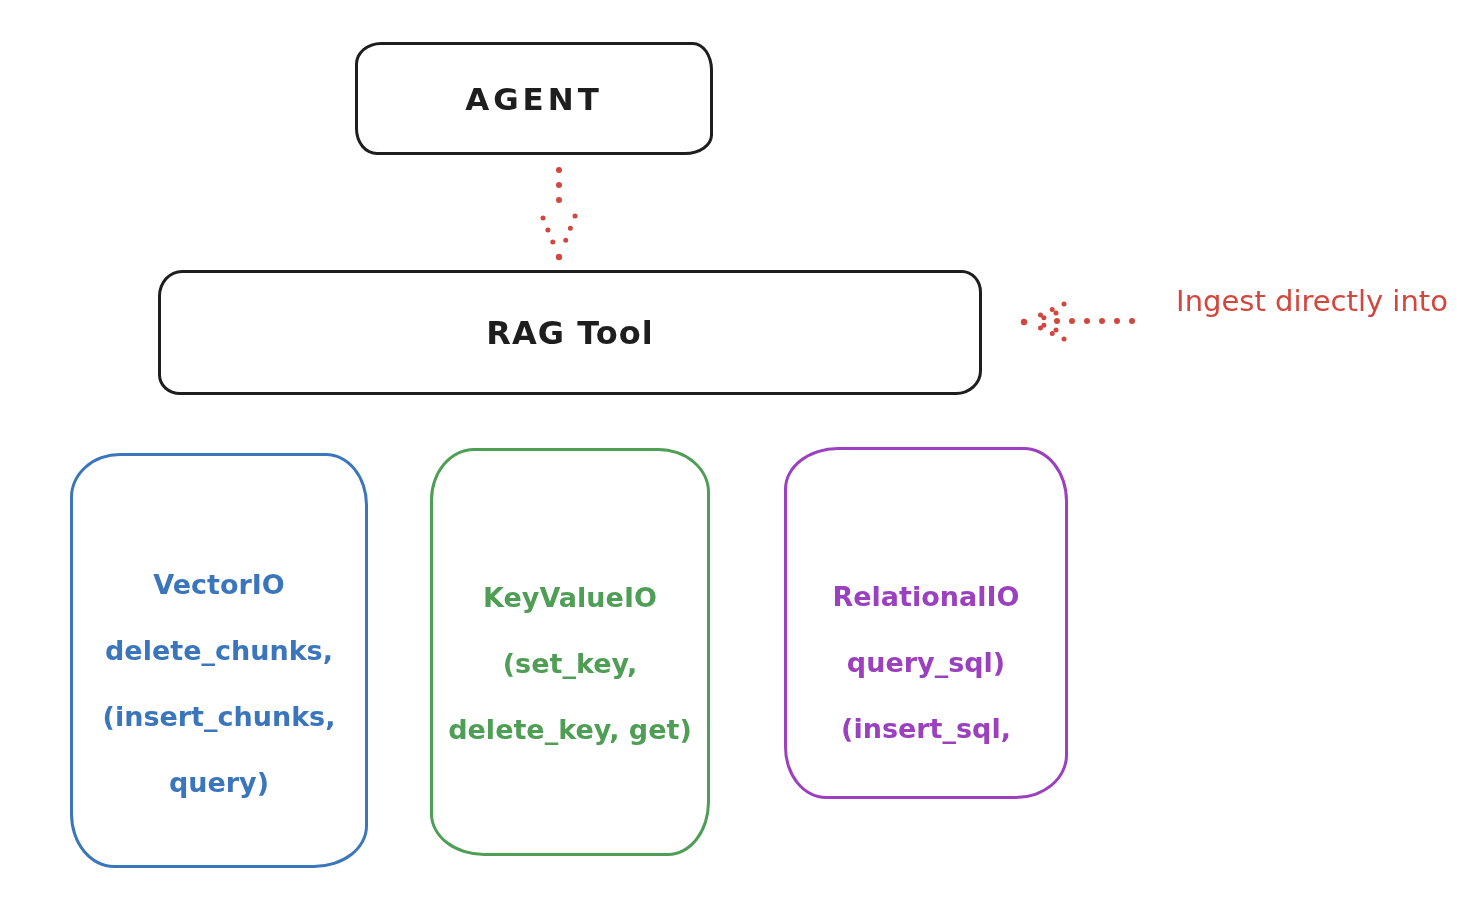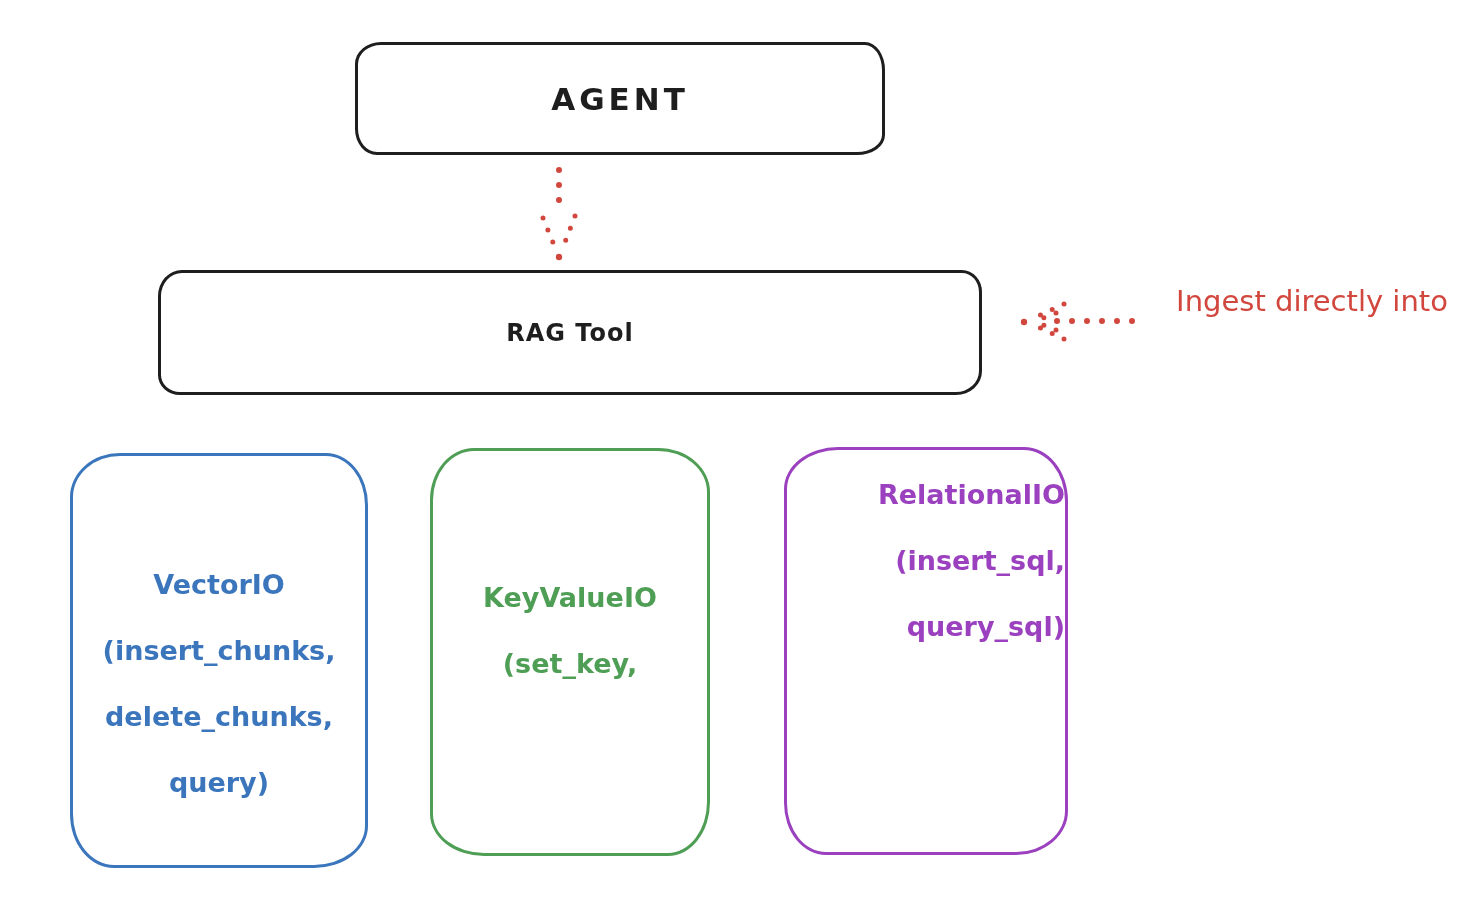--- a/index.html
+++ b/index.html
@@ -42,7 +42,7 @@
   }
   .agent-node {
     left: 355px; top: 42px;
-    width: 530px; height: 113px;
+    width: 358px; height: 113px;
     border-radius: 26px 20px 28px 22px / 22px 28px 20px 26px;
     font-size: 31px;
     letter-spacing: 4px;

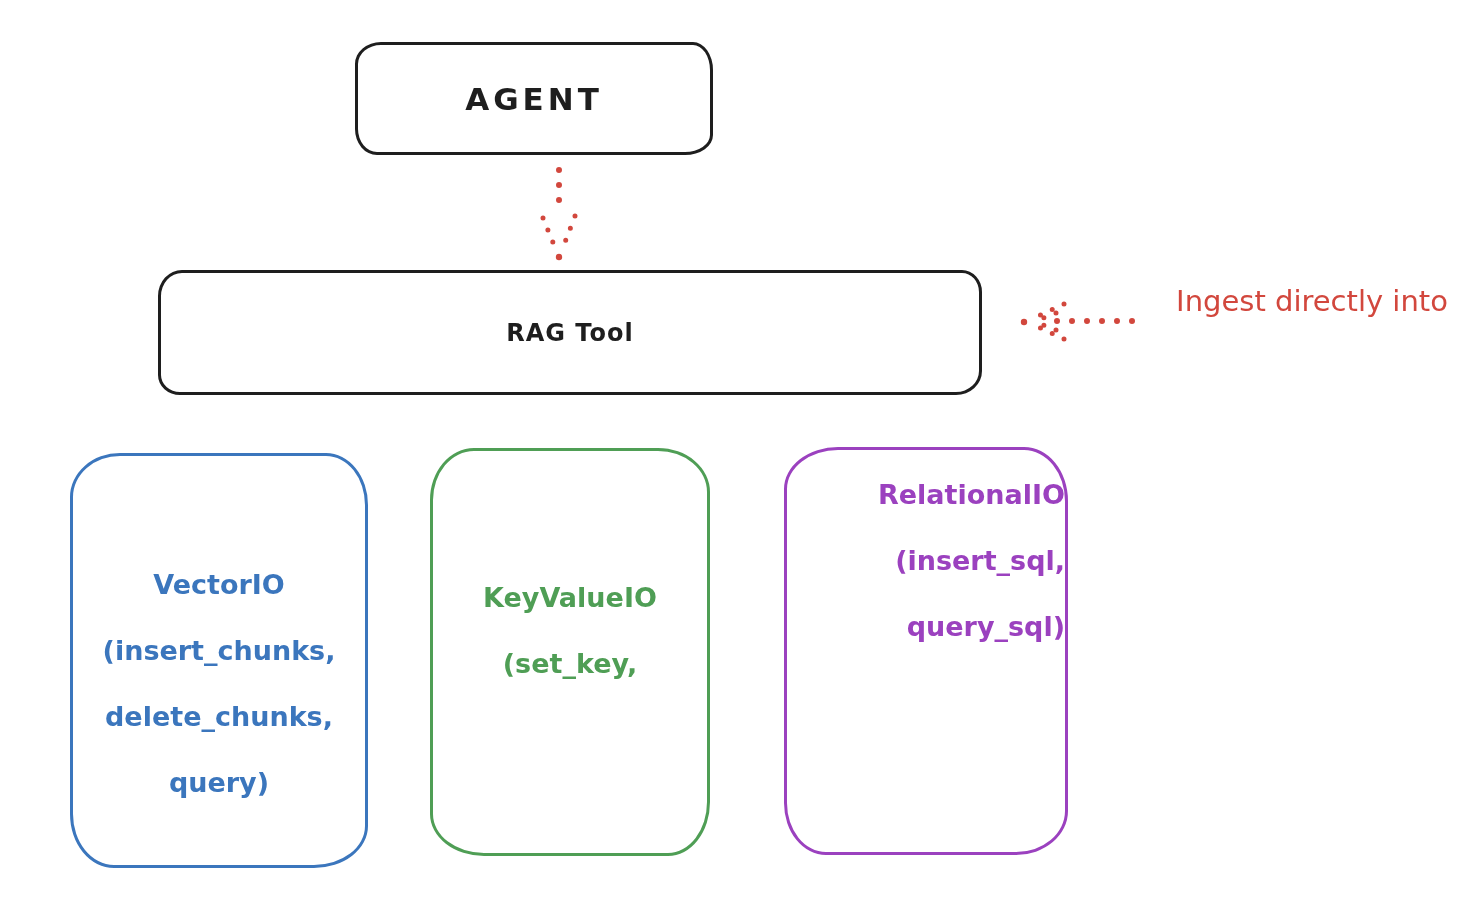--- a/index.html
+++ b/index.html
@@ -51,7 +51,7 @@
     left: 158px; top: 270px;
     width: 824px; height: 125px;
     border-radius: 24px 20px 26px 22px / 26px 22px 24px 20px;
-    font-size: 24px;
+    font-size: 32px;
     letter-spacing: 1px;
   }
 

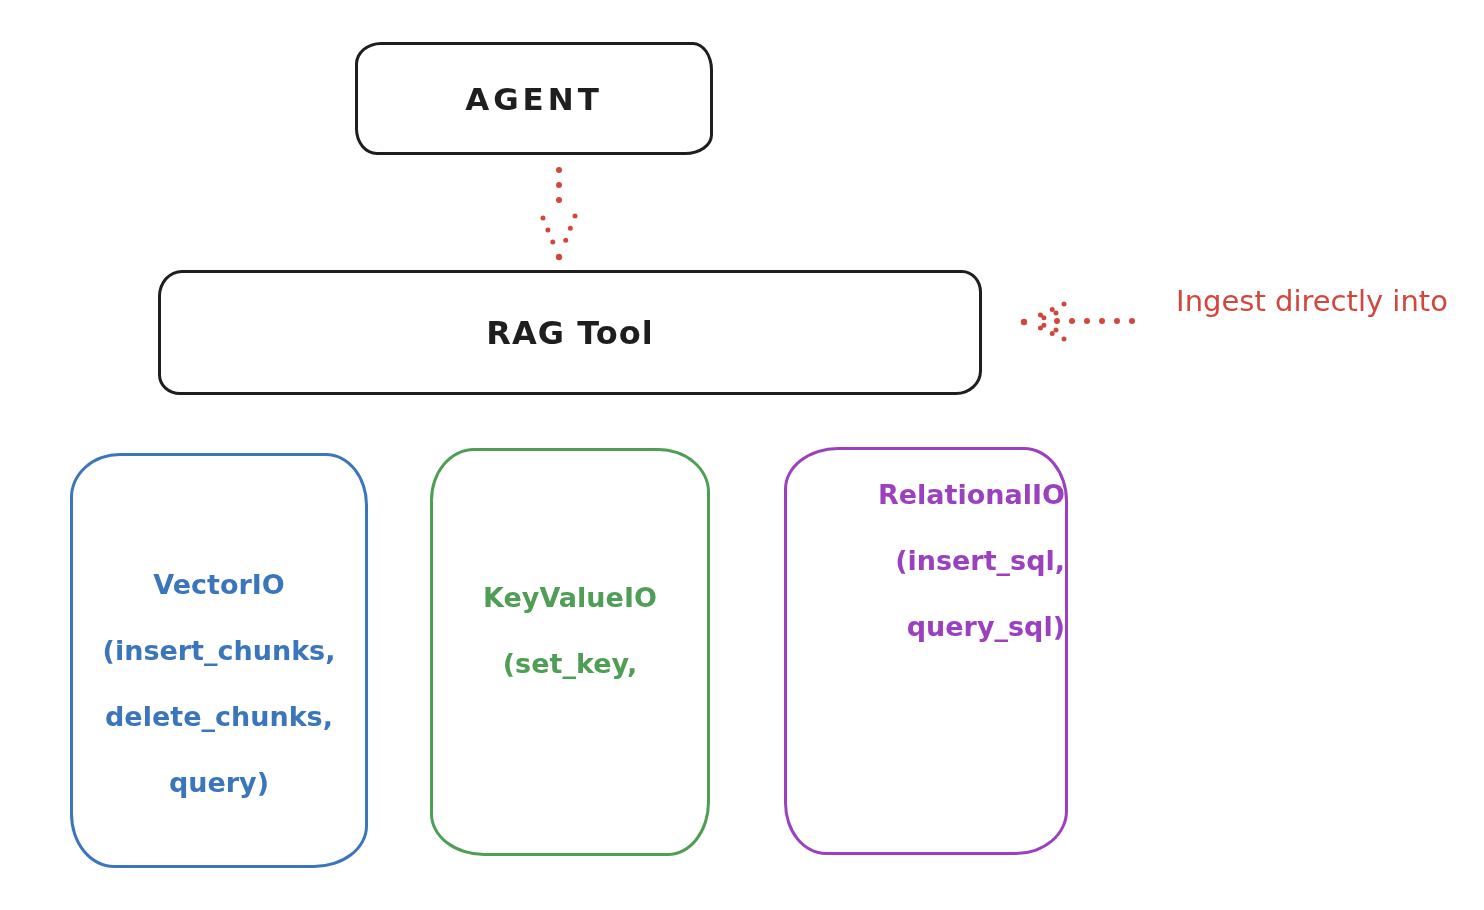--- a/index.html
+++ b/index.html
@@ -89,11 +89,11 @@
   }
   .relational-card {
     left: 784px; top: 447px;
-    width: 284px; height: 408px;
+    width: 284px; height: 352px;
     border-color: var(--color-purple, #9b41bf);
     color: var(--color-purple, #9b41bf);
     border-radius: 54px 44px 52px 42px / 42px 54px 44px 52px;
-    align-items: flex-end;
+    padding-top: 102px;
   }
 
   .annotation {

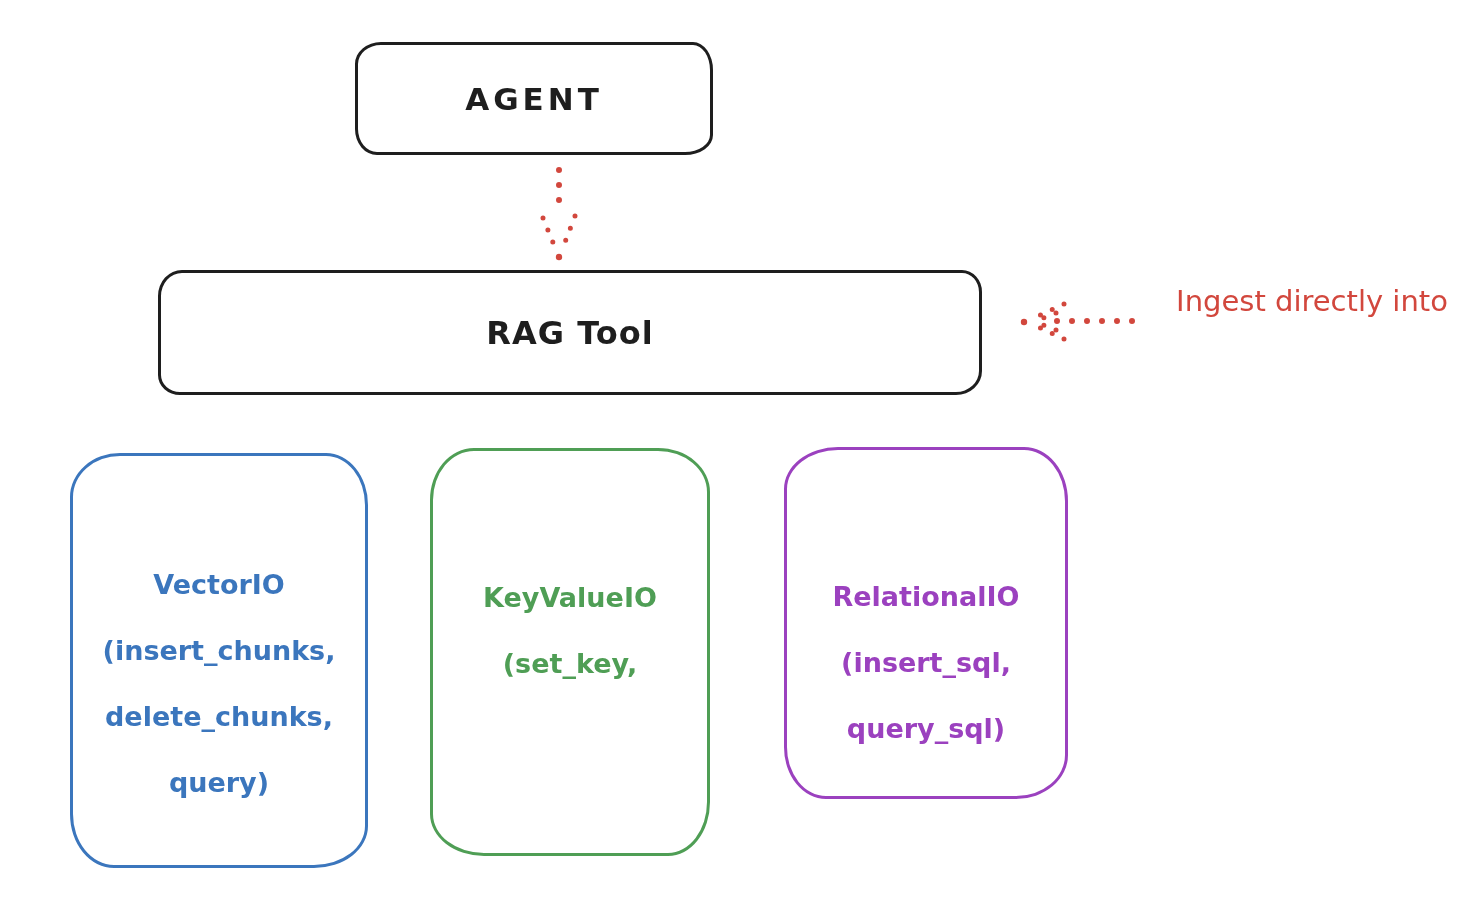--- a/index.html
+++ b/index.html
@@ -143,8 +143,8 @@
 
   <div class="card vector-card">
     <div class="line">VectorIO</div>
+    <div class="line">delete_chunks,</div>
     <div class="line">(insert_chunks,</div>
-    <div class="line">delete_chunks,</div>
     <div class="line">query)</div>
     <div class="gap"></div>
   </div>

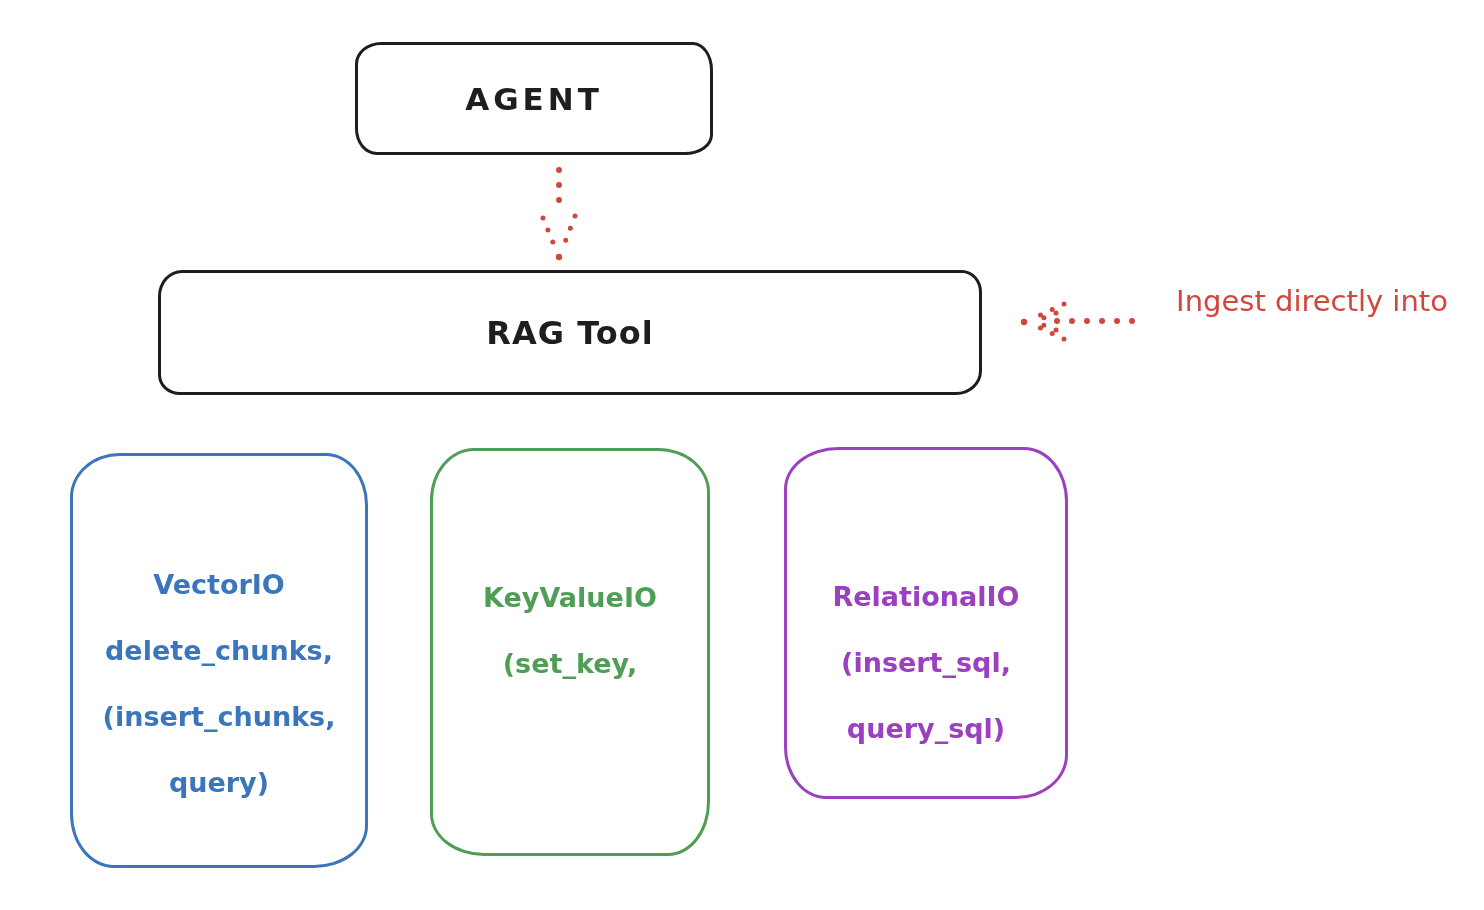--- a/index.html
+++ b/index.html
@@ -152,6 +152,7 @@
   <div class="card keyvalue-card">
     <div class="line">KeyValueIO</div>
     <div class="line">(set_key,</div>
+    <div class="line">delete_key, get)</div>
     <div class="gap"></div>
   </div>
 

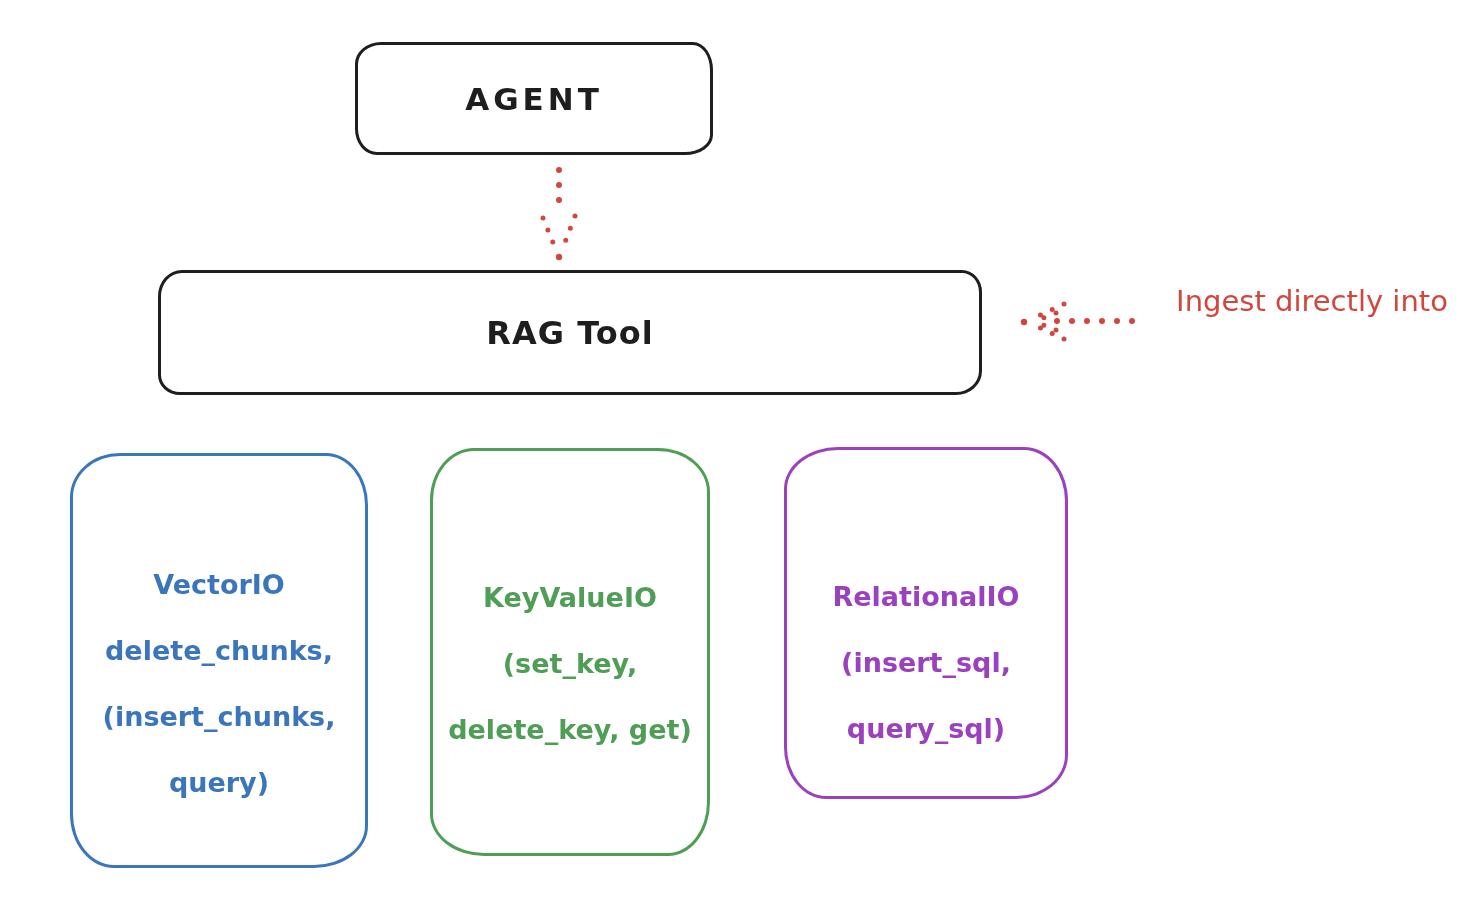--- a/index.html
+++ b/index.html
@@ -158,8 +158,8 @@
 
   <div class="card relational-card">
     <div class="line">RelationalIO</div>
+    <div class="line">query_sql)</div>
     <div class="line">(insert_sql,</div>
-    <div class="line">query_sql)</div>
     <div class="gap"></div>
   </div>
 

